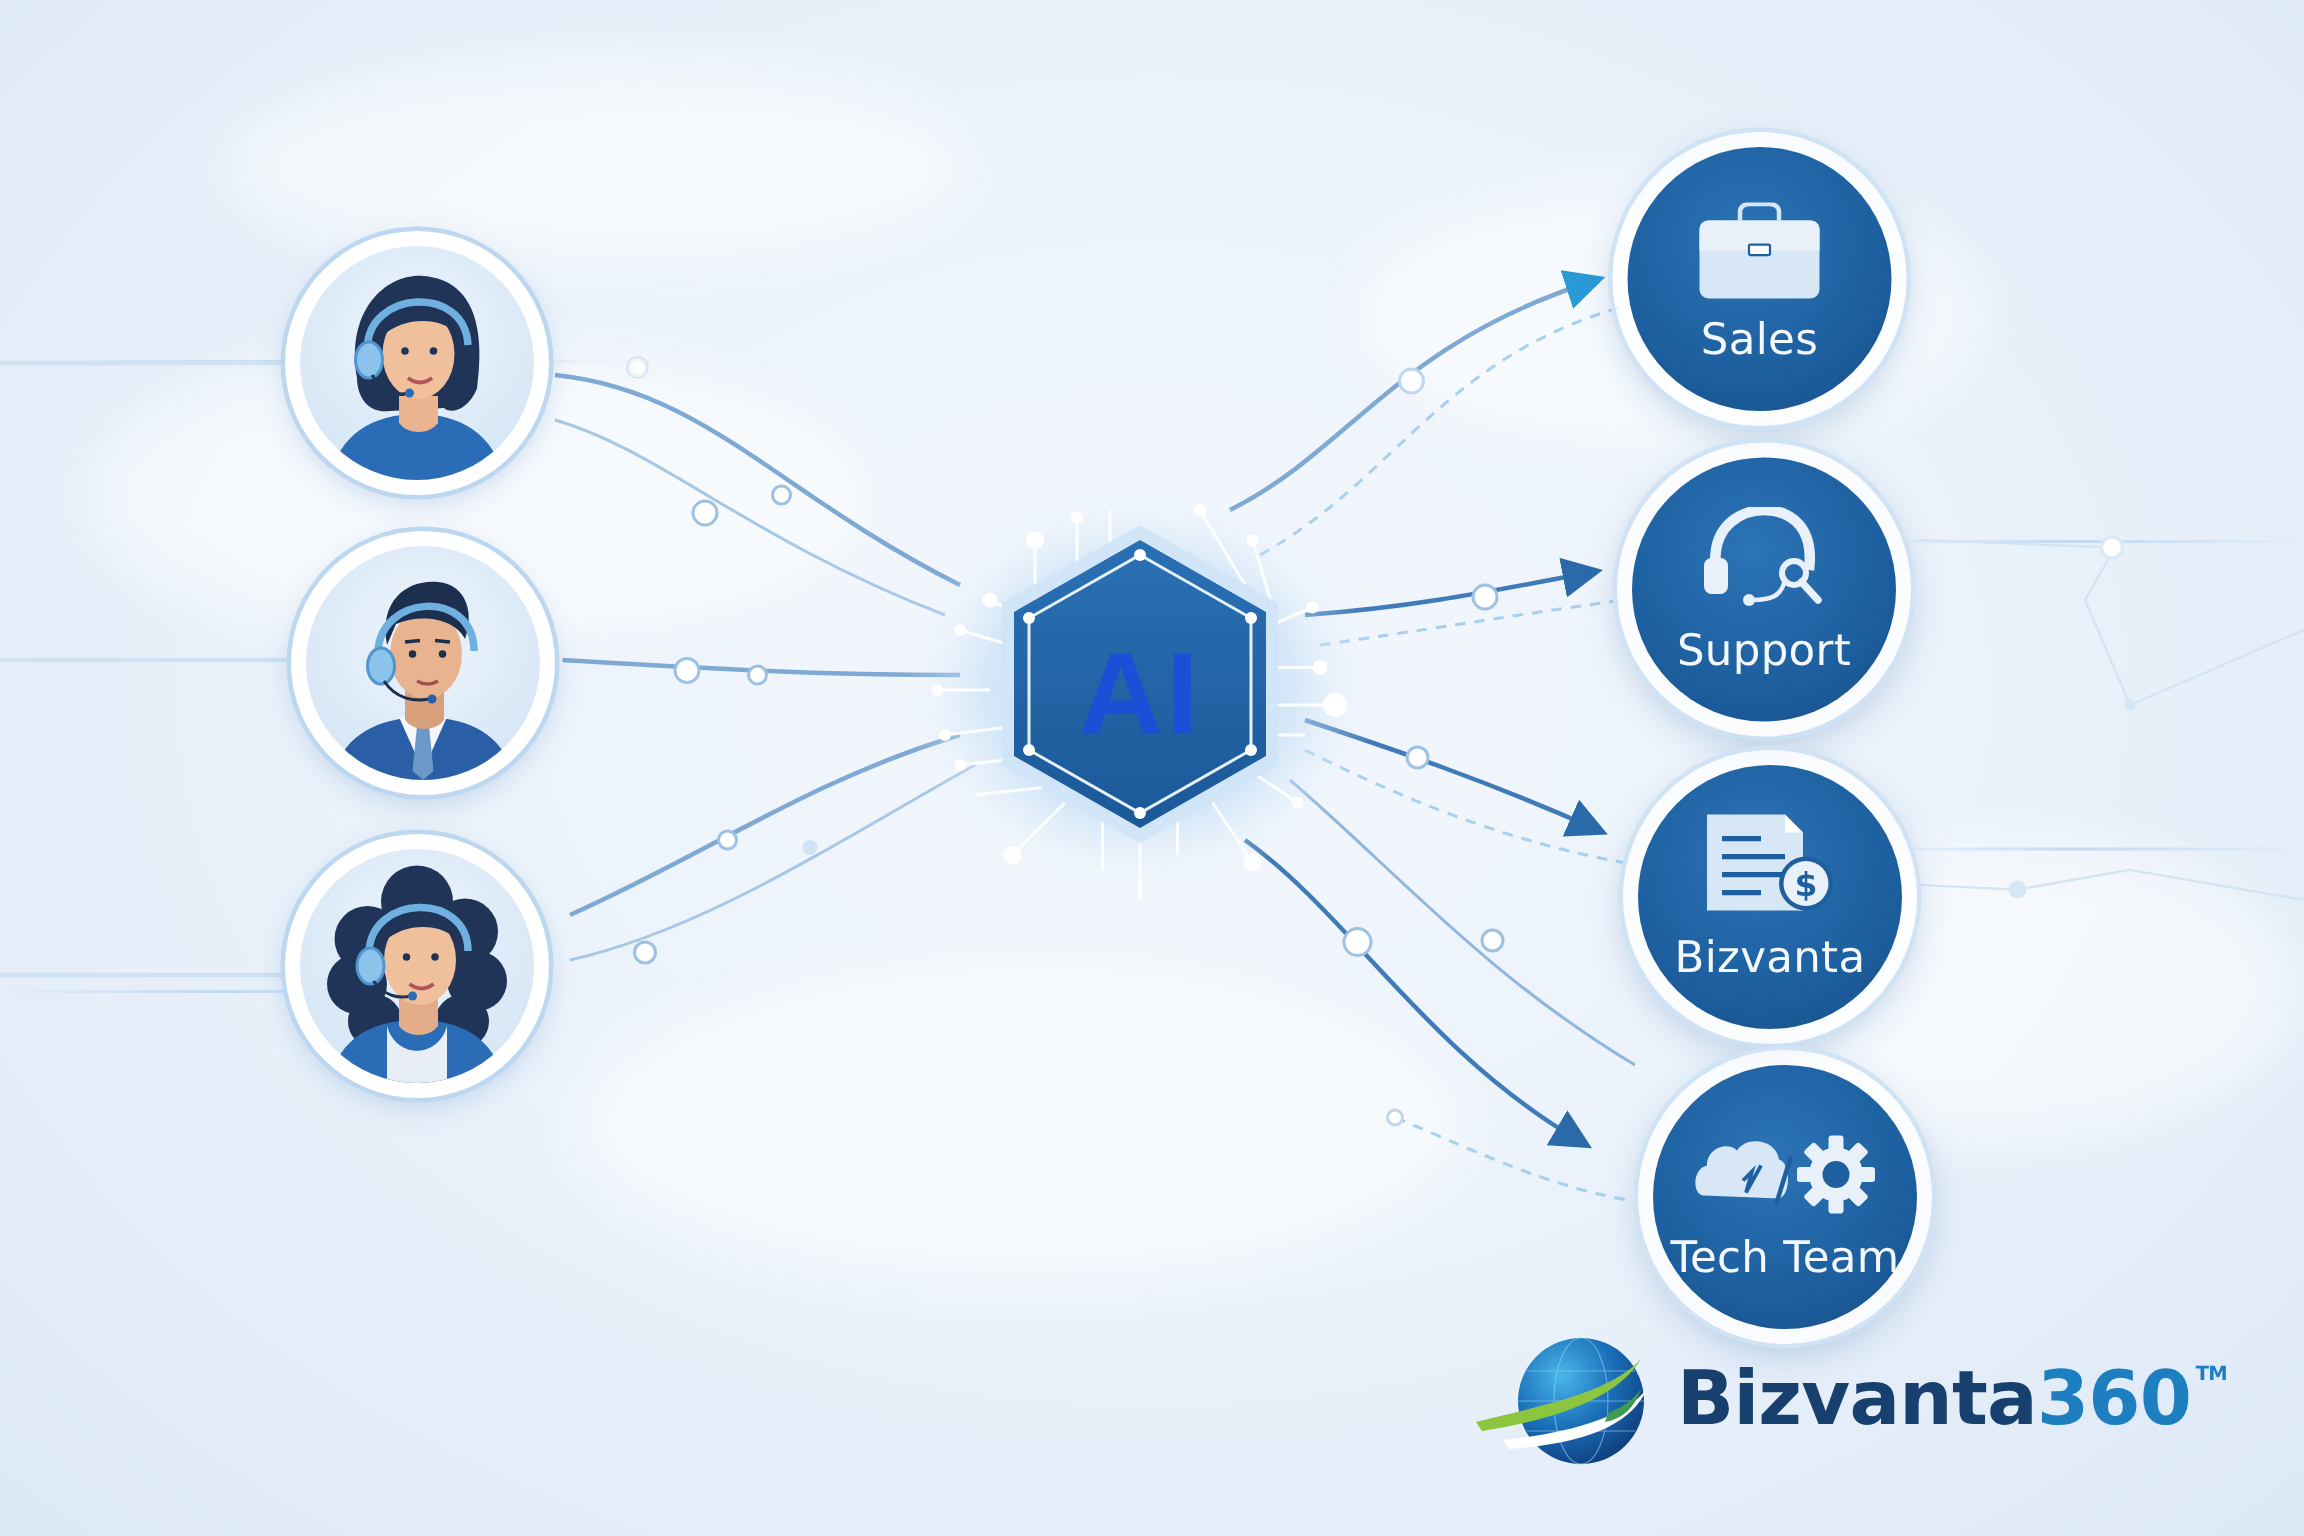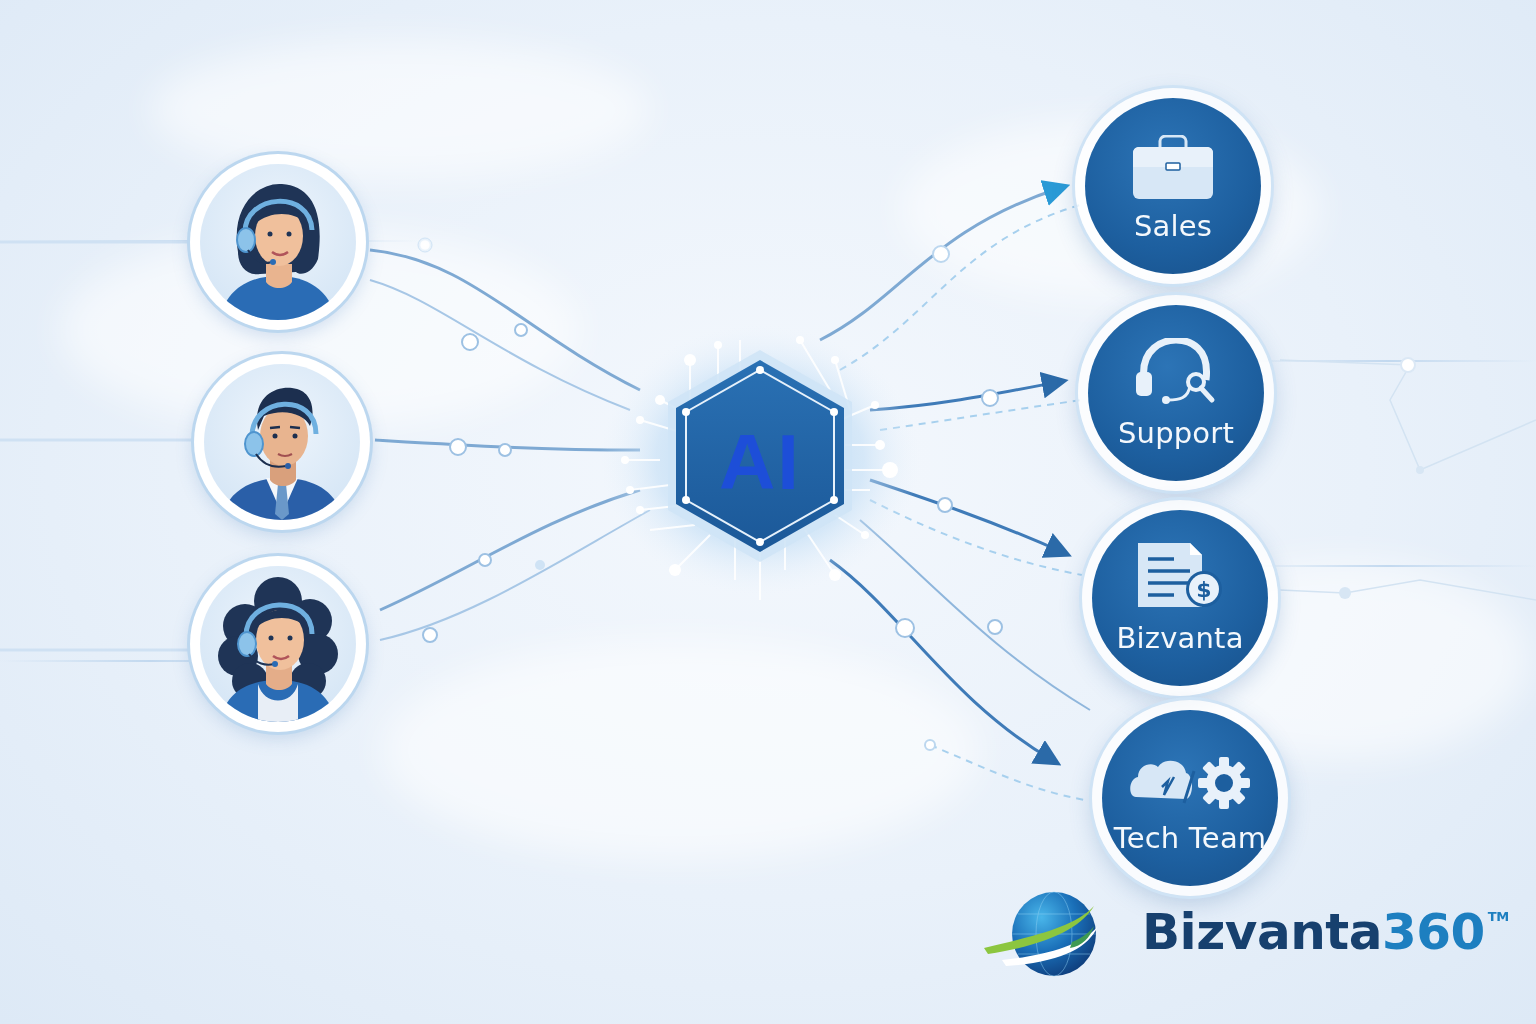--- a/index.html
+++ b/index.html
@@ -48,7 +48,7 @@
   }
 
   .logo { position:absolute; left:982px; top:886px; height:92px; display:flex; align-items:center; }
-  .logo-text { font-family:"DejaVu Sans", sans-serif; font-size:50px; font-weight:bold; margin-left:30px; letter-spacing:-0.5px; }
+  .logo-text { font-family:"DejaVu Sans", sans-serif; font-size:50px; font-weight:bold; margin-left:6px; letter-spacing:-0.5px; }
   .logo-name { color:#17406e; }
   .logo-num { color:#1d7fc0; }
   .logo-tm { font-size:13px; color:#1d7fc0; vertical-align:top; position:relative; top:6px; margin-left:3px; font-weight:bold; }

